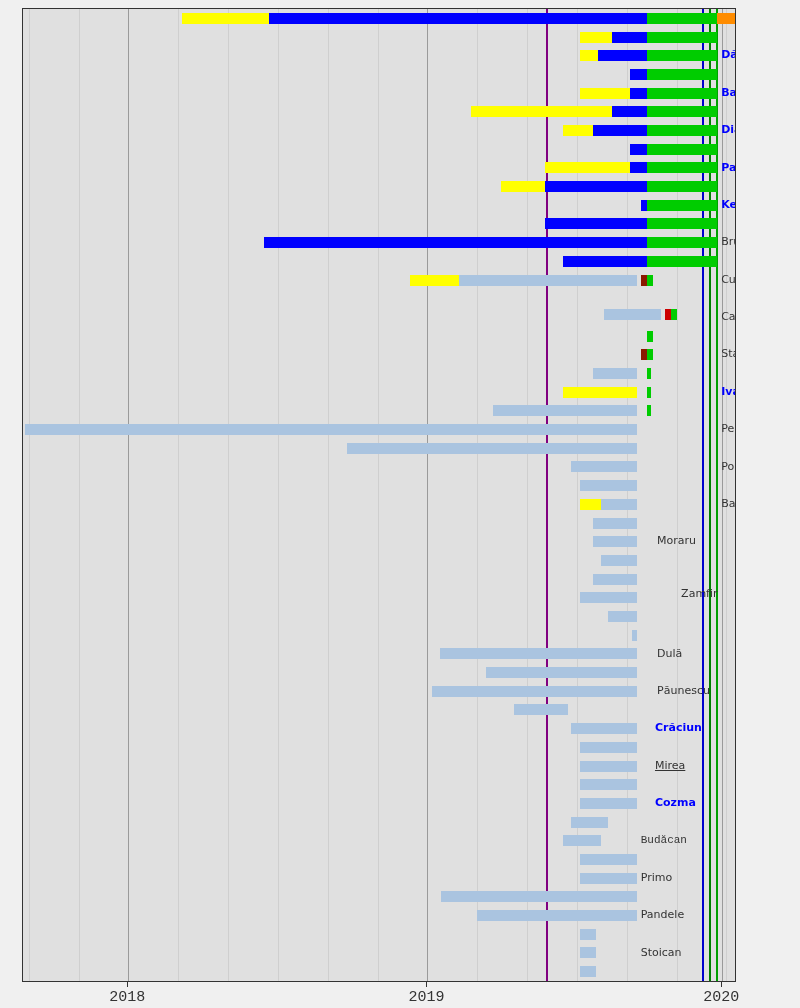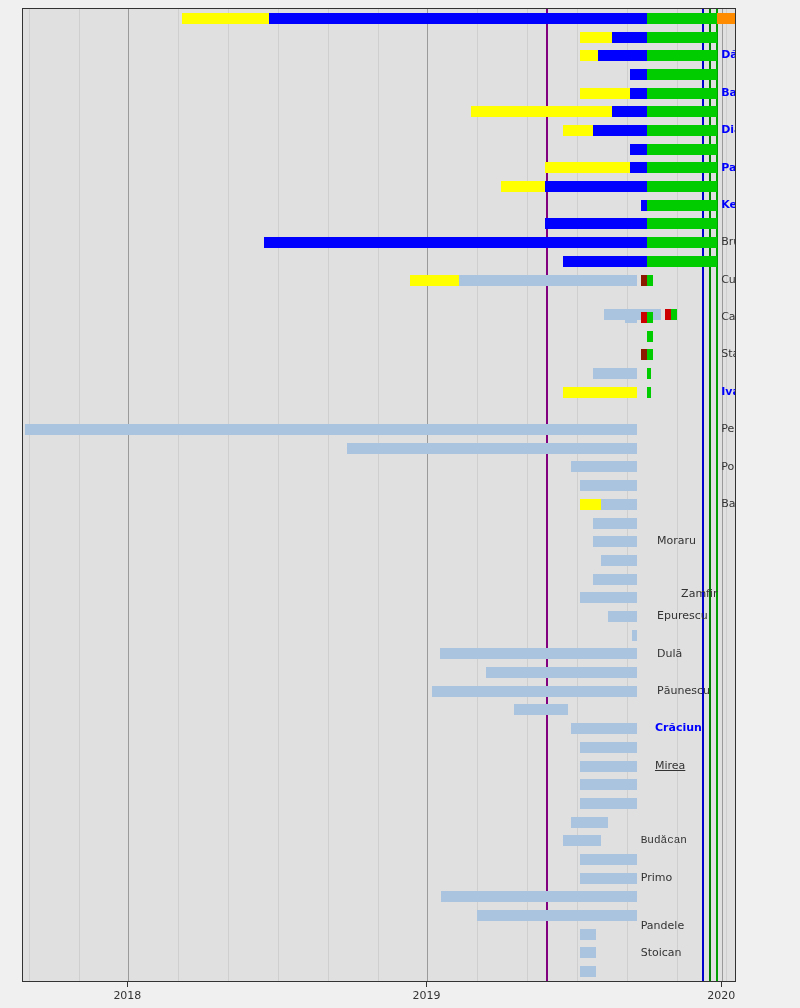--- a/index.html
+++ b/index.html
@@ -162,12 +162,6 @@
         <div class="bar" style="left: 624.424px; width: 5.696px; background: rgb(0, 204, 0); top: 3.84615px;"></div>
         <div class="label" style="left: 634.12px; top: 280.385px; height: 18.6923px; line-height: 18.6923px;">Zamfir</div>
       </div>
-      <div class="row" style="top: 299.077px; height: 18.6923px;">
-        <div class="bar" style="left: 601.64px; width: 12.104px; background: rgb(170, 196, 224); top: 3.84615px;"></div>
-        <div class="bar" style="left: 618.016px; width: 6.408px; background: rgb(204, 0, 0); top: 3.84615px;"></div>
-        <div class="bar" style="left: 624.424px; width: 5.696px; background: rgb(0, 204, 0); top: 3.84615px;"></div>
-        <div class="label" style="left: 634.12px; top: 299.077px; height: 18.6923px; line-height: 18.6923px;">Epurescu</div>
-      </div>
       <div class="row" style="top: 317.769px; height: 18.6923px;">
         <div class="bar" style="left: 624.424px; width: 5.696px; background: rgb(0, 204, 0); top: 3.84615px;"></div>
         <div class="label" style="left: 634.12px; top: 317.769px; height: 18.6923px; line-height: 18.6923px;">Dulă</div>

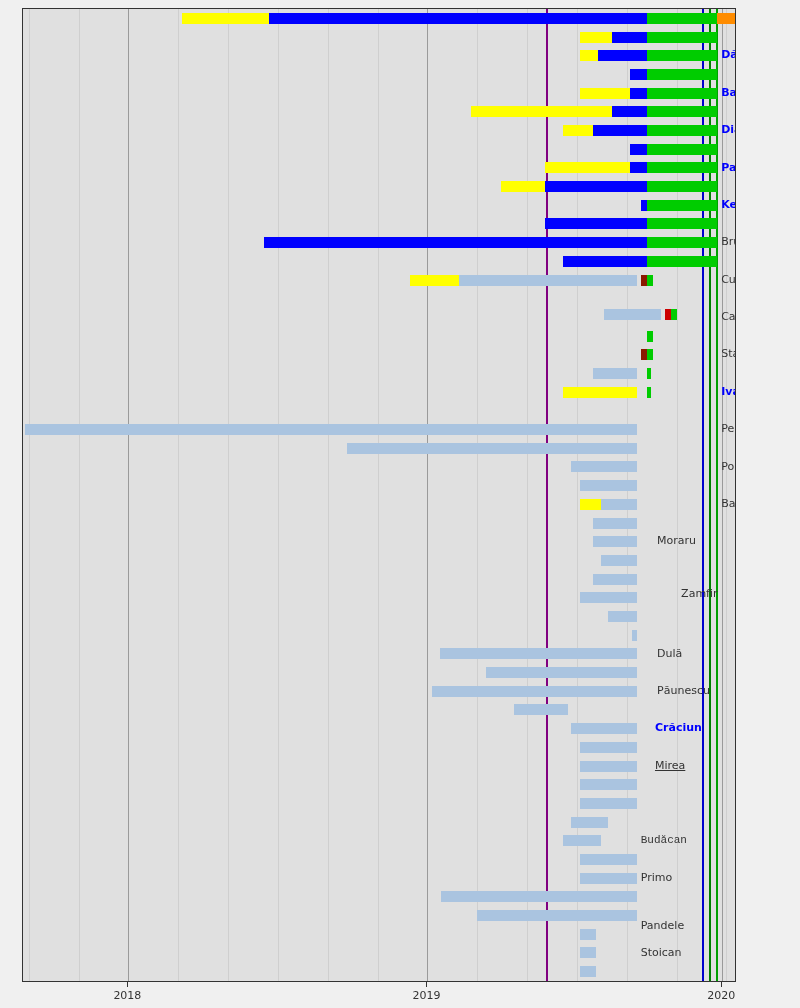--- a/index.html
+++ b/index.html
@@ -181,6 +181,11 @@
         <div class="bar" style="left: 624.424px; width: 3.56px; background: rgb(0, 204, 0); top: 3.84615px;"></div>
         <div class="label" style="left: 631.984px; top: 373.846px; height: 18.6923px; line-height: 18.6923px; text-decoration: underline;">Mirea</div>
       </div>
+      <div class="row" style="top: 392.538px; height: 18.6923px;">
+        <div class="bar" style="left: 469.92px; width: 143.824px; background: rgb(170, 196, 224); top: 3.84615px;"></div>
+        <div class="bar" style="left: 624.424px; width: 3.56px; background: rgb(0, 204, 0); top: 3.84615px;"></div>
+        <div class="label hl" style="left: 631.984px; top: 392.538px; height: 18.6923px; line-height: 18.6923px;">Cozma</div>
+      </div>
       <div class="row" style="top: 411.231px; height: 18.6923px;">
         <div class="bar" style="left: 2.136px; width: 611.608px; background: rgb(170, 196, 224); top: 3.84615px;"></div>
         <div class="label" style="left: 617.744px; top: 411.231px; height: 18.6923px; line-height: 18.6923px; font-family: Liberation Mono, monospace;">Budăcan</div>

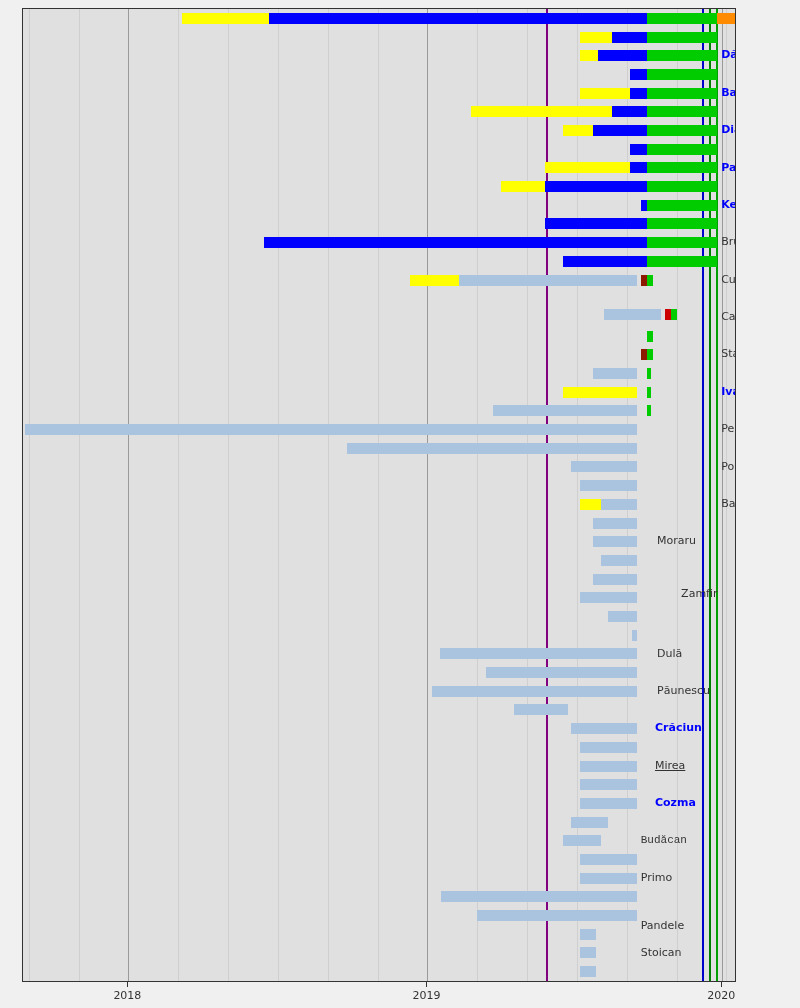--- a/index.html
+++ b/index.html
@@ -196,7 +196,7 @@
       </div>
       <div class="row" style="top: 448.615px; height: 18.6923px;">
         <div class="bar" style="left: 548.24px; width: 65.504px; background: rgb(170, 196, 224); top: 3.84615px;"></div>
-        <div class="label" style="left: 617.744px; top: 448.615px; height: 18.6923px; line-height: 18.6923px; margin-top: 11px;">Pandele</div>
+        <div class="label" style="left: 617.744px; top: 448.615px; height: 18.6923px; line-height: 18.6923px;">Pandele</div>
       </div>
       <div class="row" style="top: 467.308px; height: 18.6923px;">
         <div class="bar" style="left: 557.496px; width: 56.248px; background: rgb(170, 196, 224); top: 3.84615px;"></div>

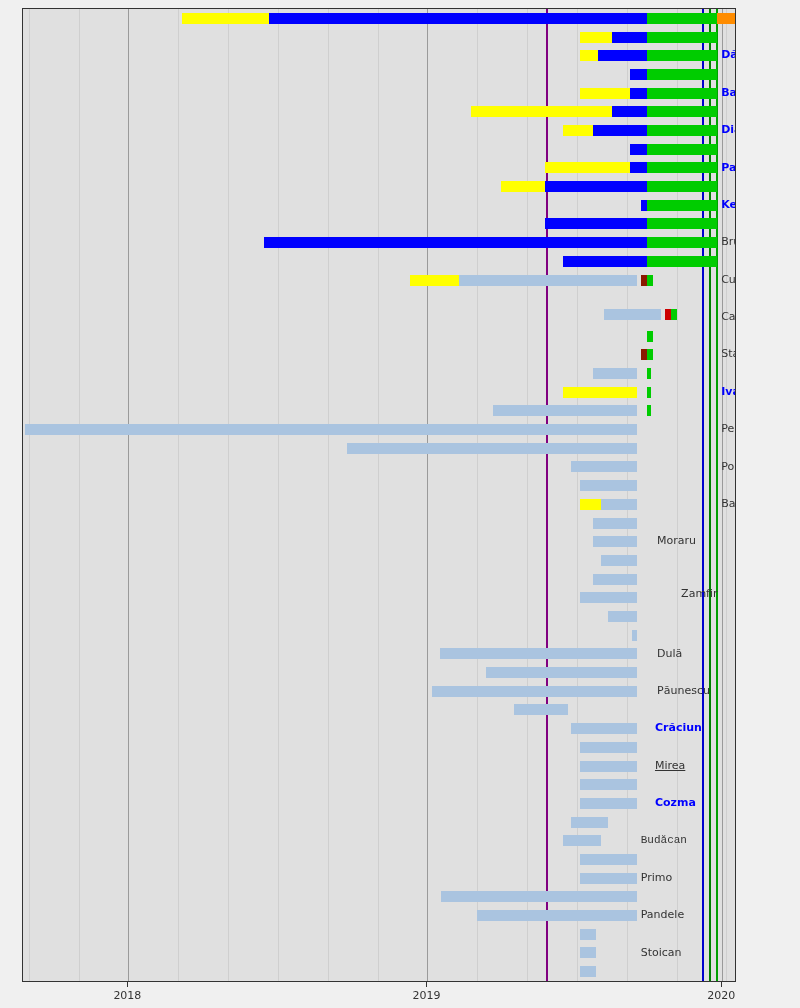--- a/index.html
+++ b/index.html
@@ -40,8 +40,8 @@
   }
   .tick{position:absolute;top:0;width:1px;height:5px;background:#333;}
   .ticklabel{
-    position:absolute;top:7px;font-size:11px;color:#333;
-    transform:translateX(-50%);white-space:nowrap;
+    position:absolute;top:7px;font-size:15px;color:#333;
+    transform:translateX(-50%);white-space:nowrap;font-family:Liberation Mono, monospace;
   }
 </style>
 </head>

